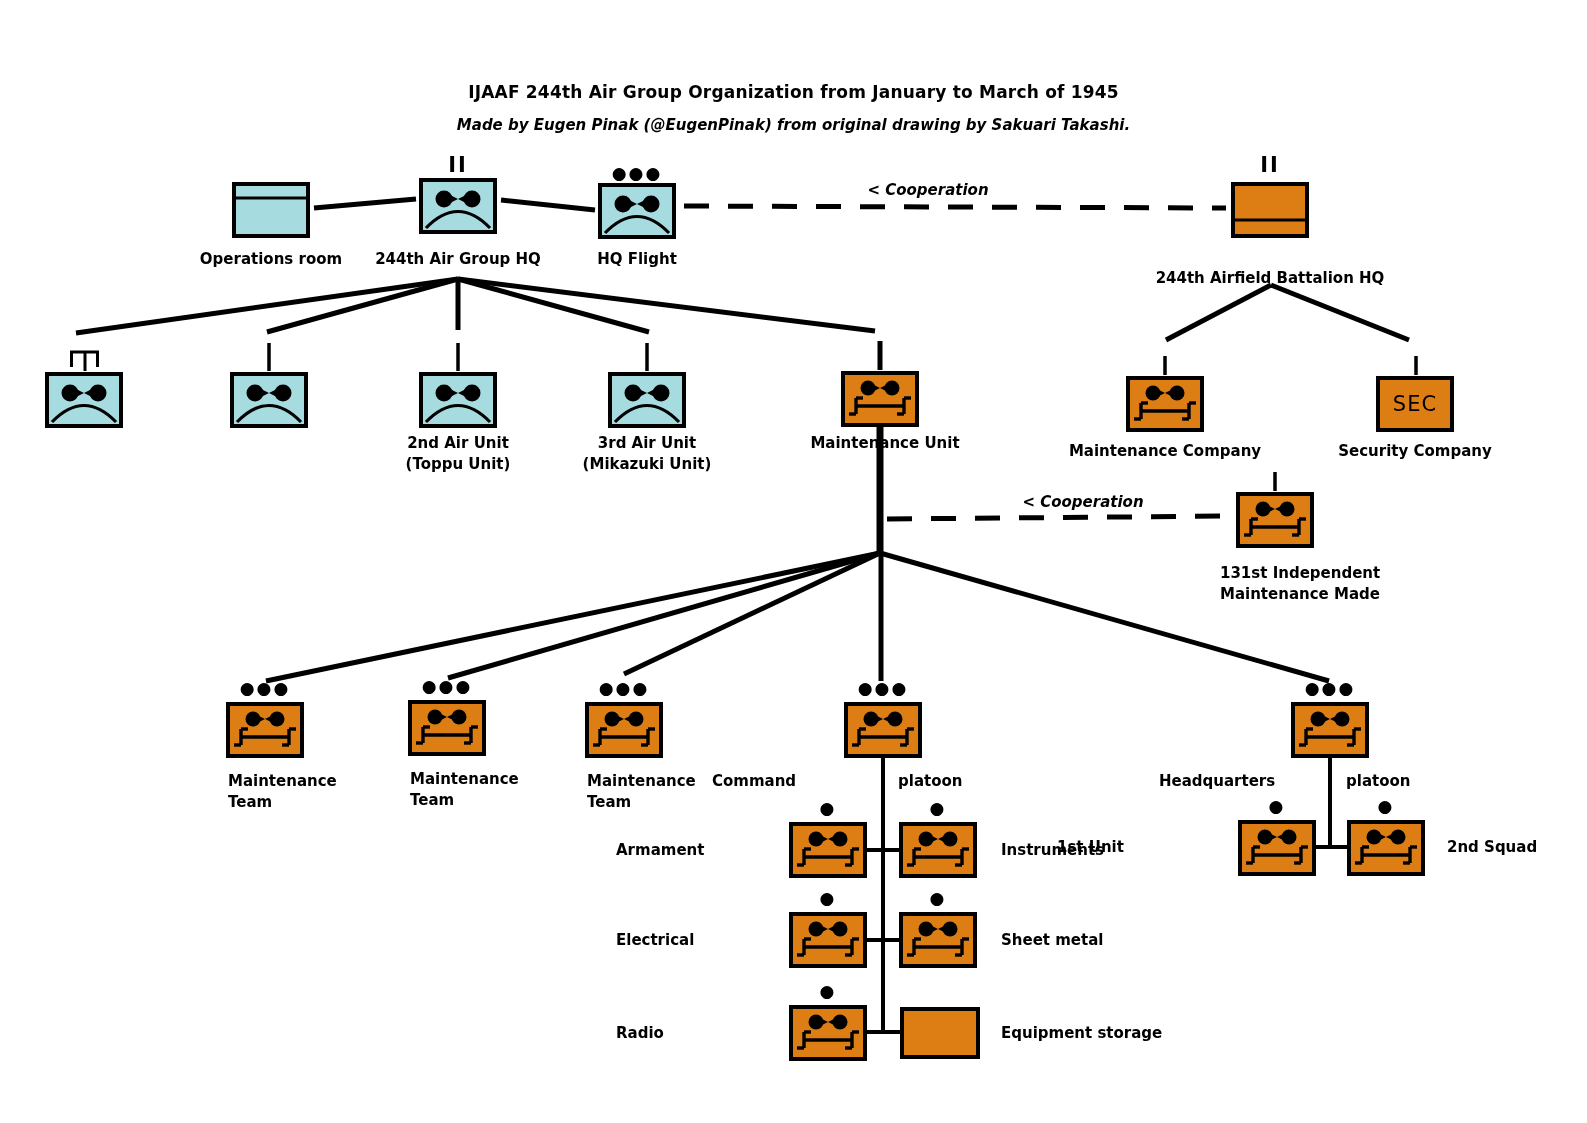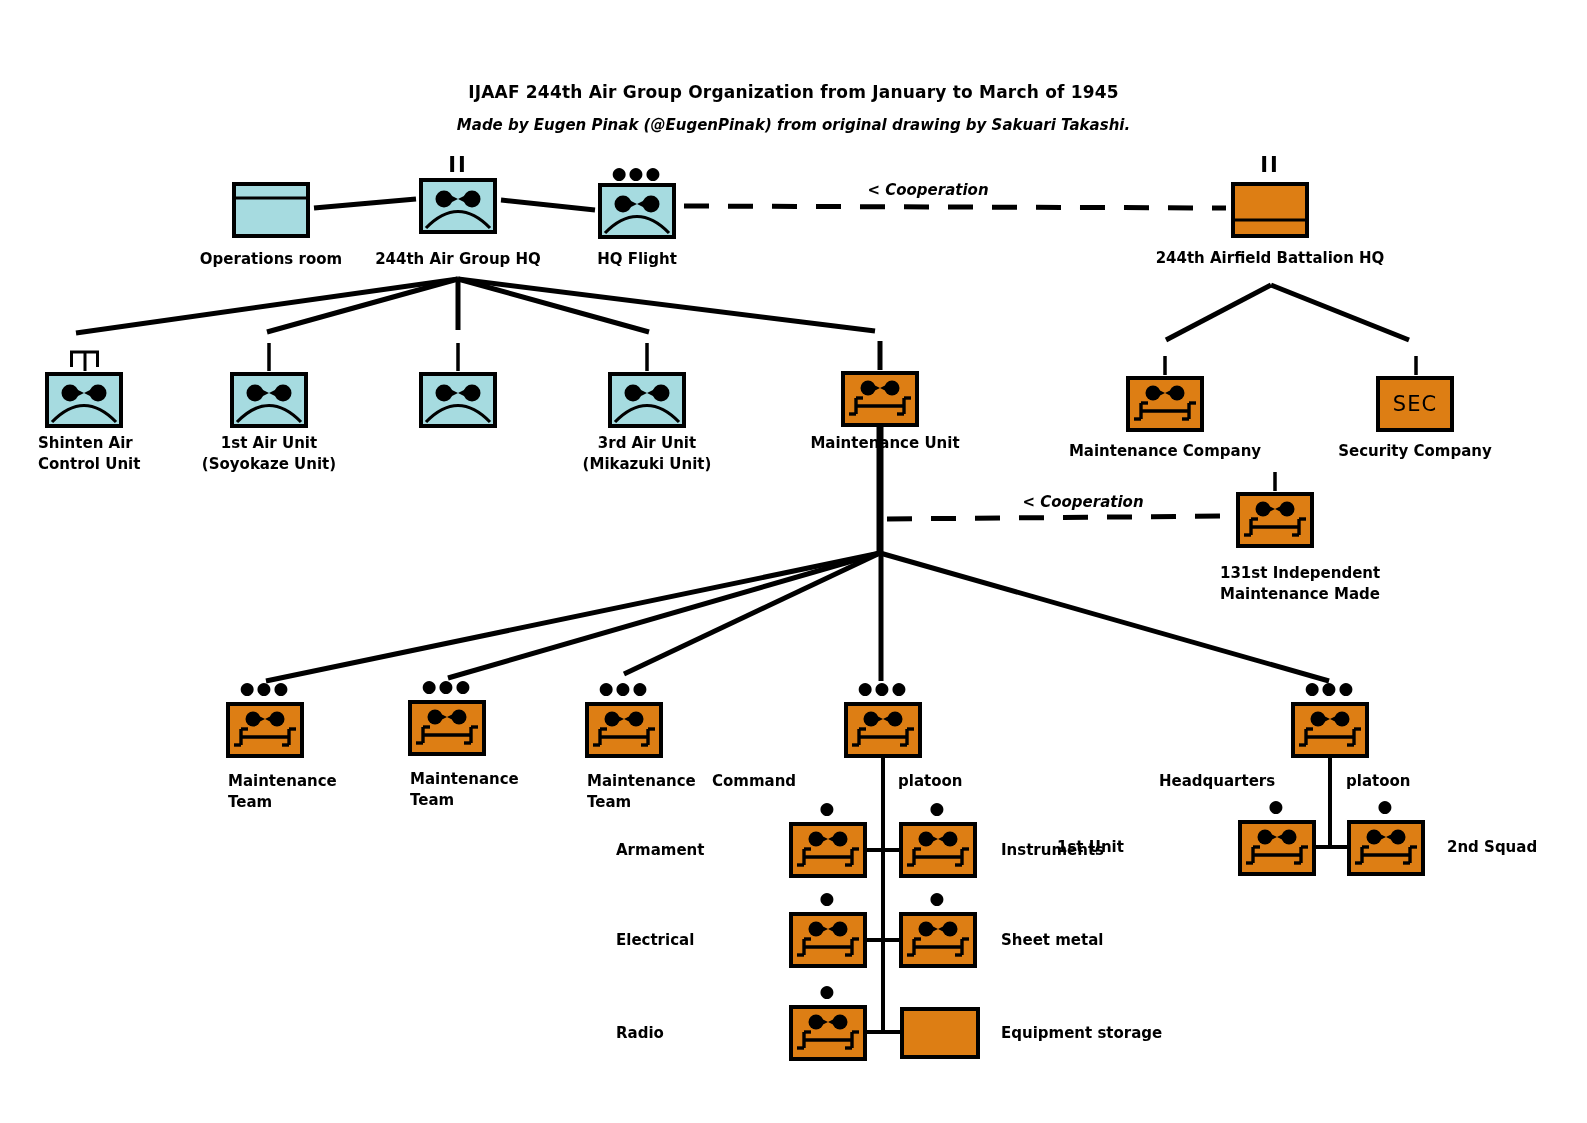--- a/index.html
+++ b/index.html
@@ -126,7 +126,7 @@
   <div class="lbl c" style="left:186px;top:249px;width:170px">Operations room</div>
   <div class="lbl c" style="left:348px;top:249px;width:220px">244th Air Group HQ</div>
   <div class="lbl c" style="left:567px;top:249px;width:140px">HQ Flight</div>
-  <div class="lbl c" style="left:1140px;top:248px;width:260px">244th Airfield Battalion HQ</div>
+  <div class="lbl c" style="left:1140px;top:268px;width:260px">244th Airfield Battalion HQ</div>
   <div class="coop" style="left:828px;top:181px">&lt; Cooperation</div>
 
   <div class="box air" style="left:45px;top:372px">

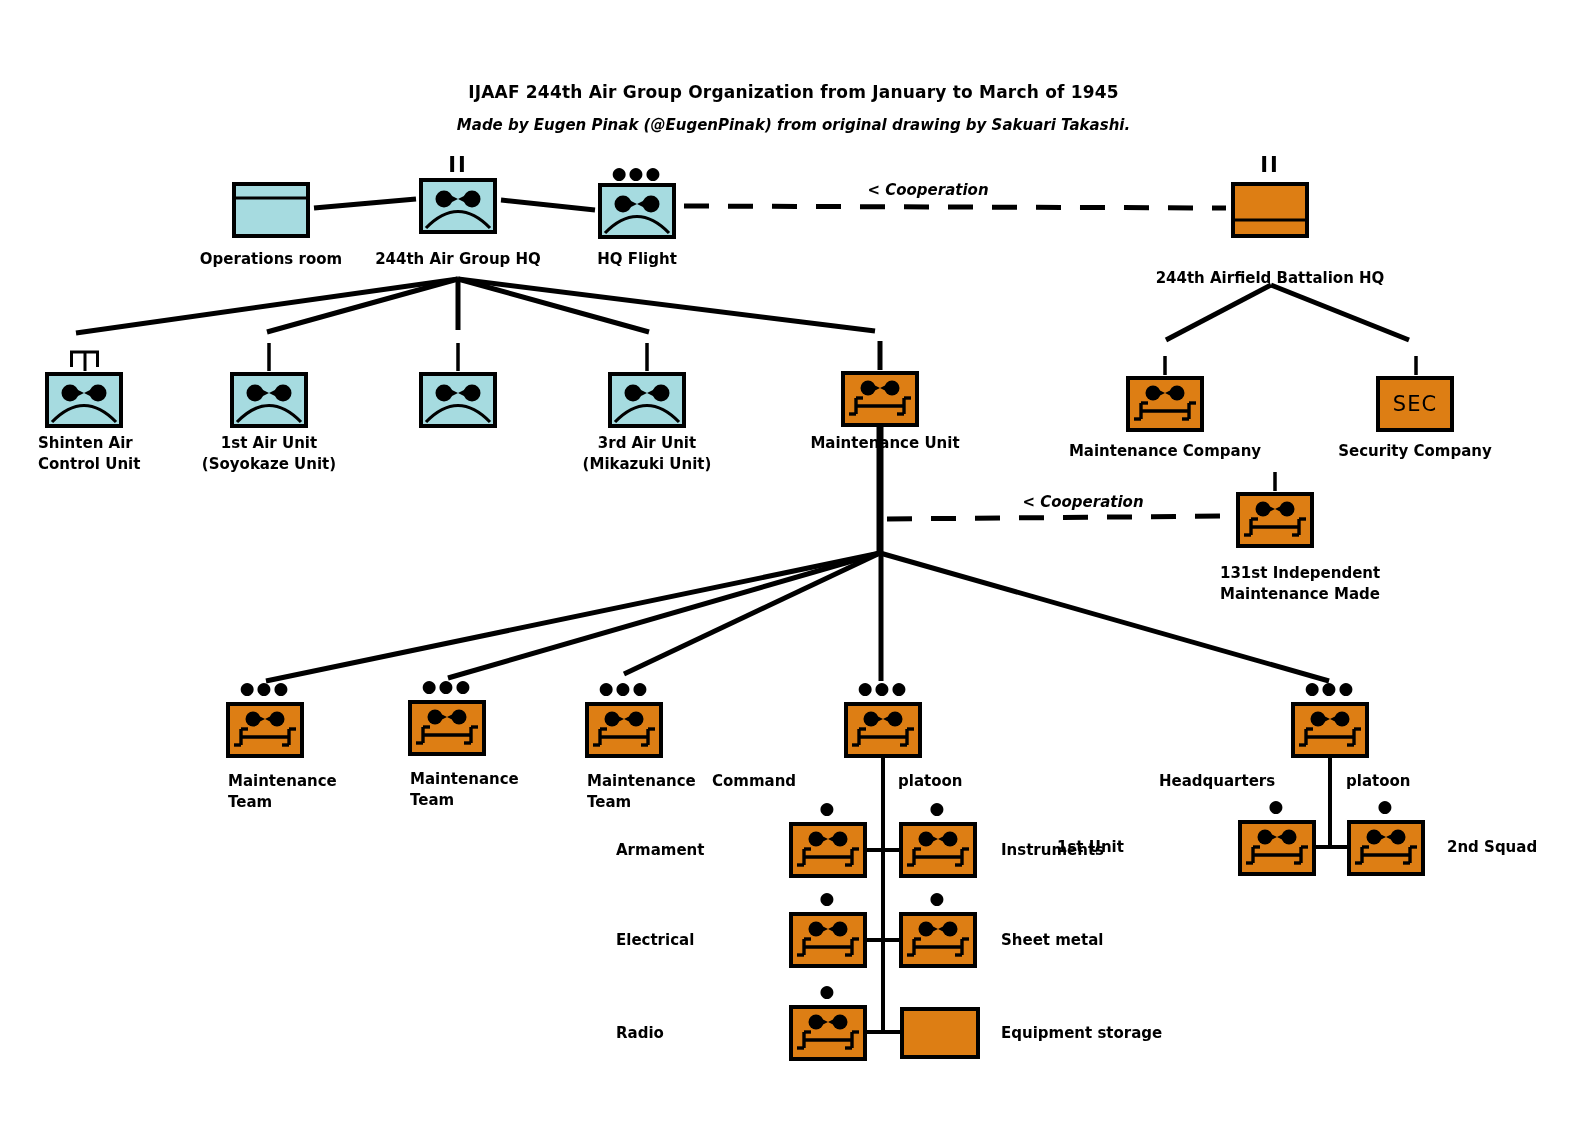--- a/index.html
+++ b/index.html
@@ -215,8 +215,6 @@
     <span class="sec-txt">SEC</span>
   </div>
 
-  <div class="lbl lh21" style="left:38px;top:433px;width:170px">Shinten Air
-Control Unit</div>
   <div class="lbl c lh21" style="left:184px;top:433px;width:170px">1st Air Unit
 (Soyokaze Unit)</div>
   <div class="lbl c lh21" style="left:562px;top:433px;width:170px">3rd Air Unit

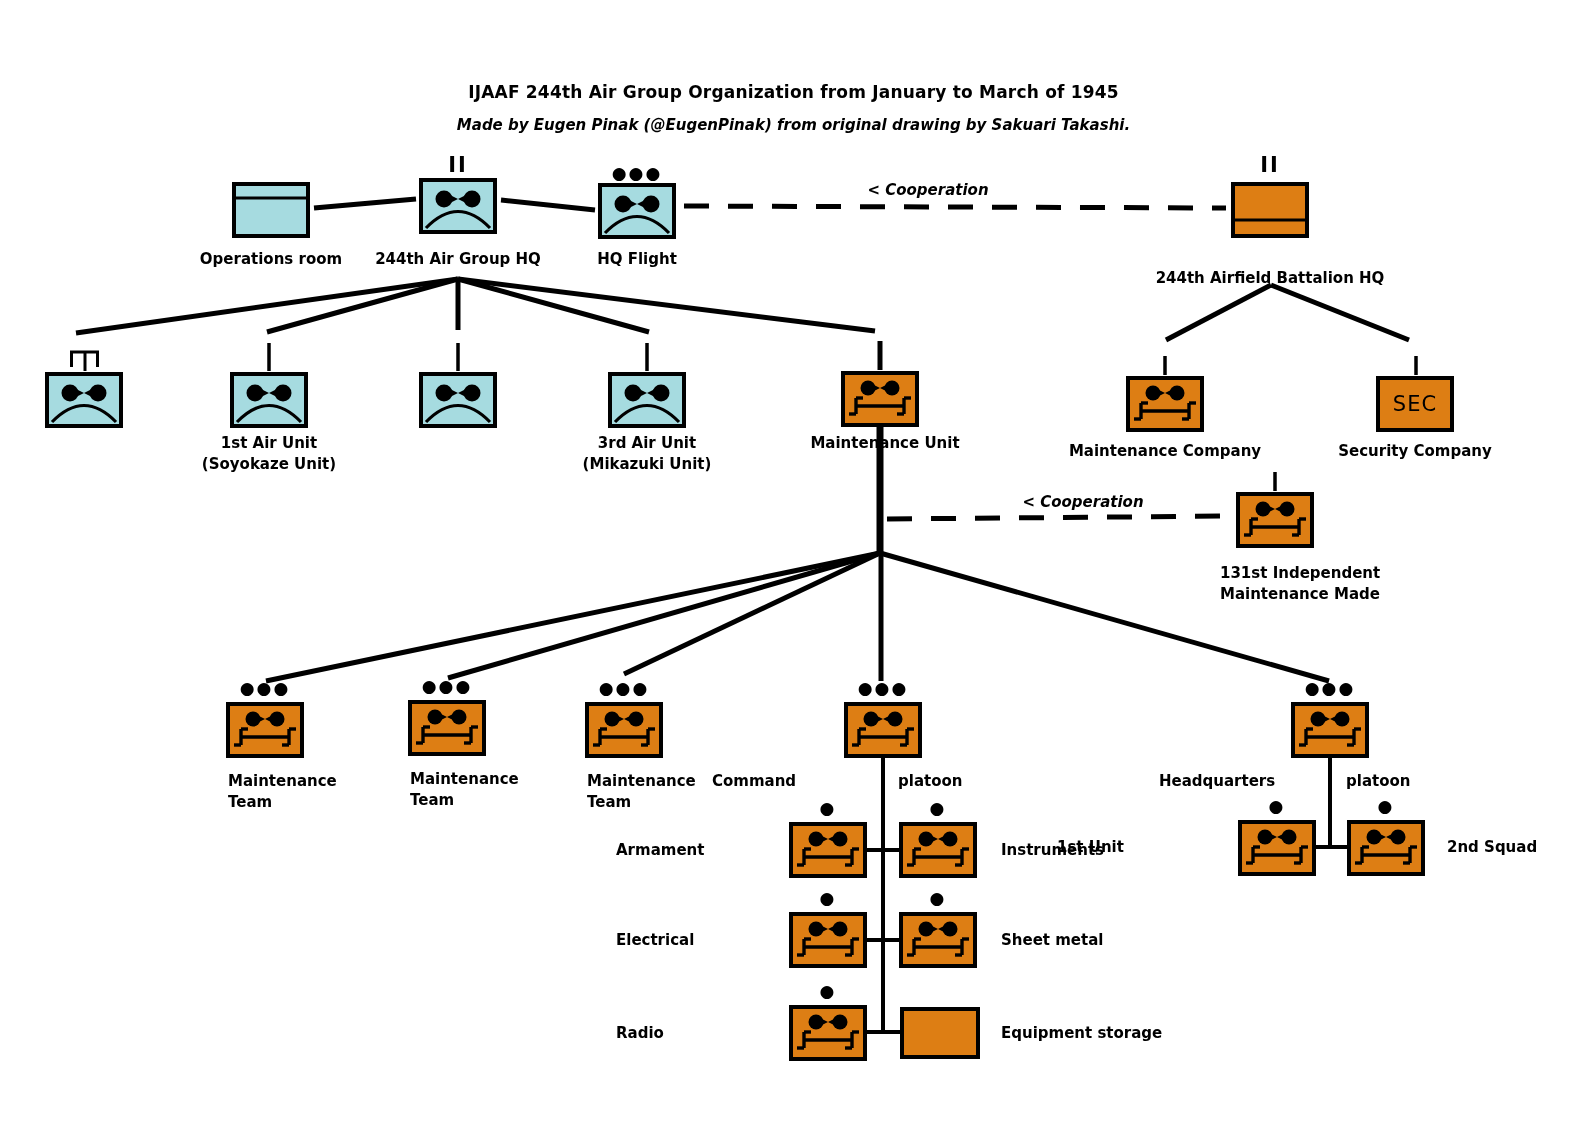--- a/index.html
+++ b/index.html
@@ -215,8 +215,6 @@
     <span class="sec-txt">SEC</span>
   </div>
 
-  <div class="lbl c lh21" style="left:184px;top:433px;width:170px">1st Air Unit
-(Soyokaze Unit)</div>
   <div class="lbl c lh21" style="left:562px;top:433px;width:170px">3rd Air Unit
 (Mikazuki Unit)</div>
   <div class="lbl c" style="left:800px;top:433px;width:170px">Maintenance Unit</div>

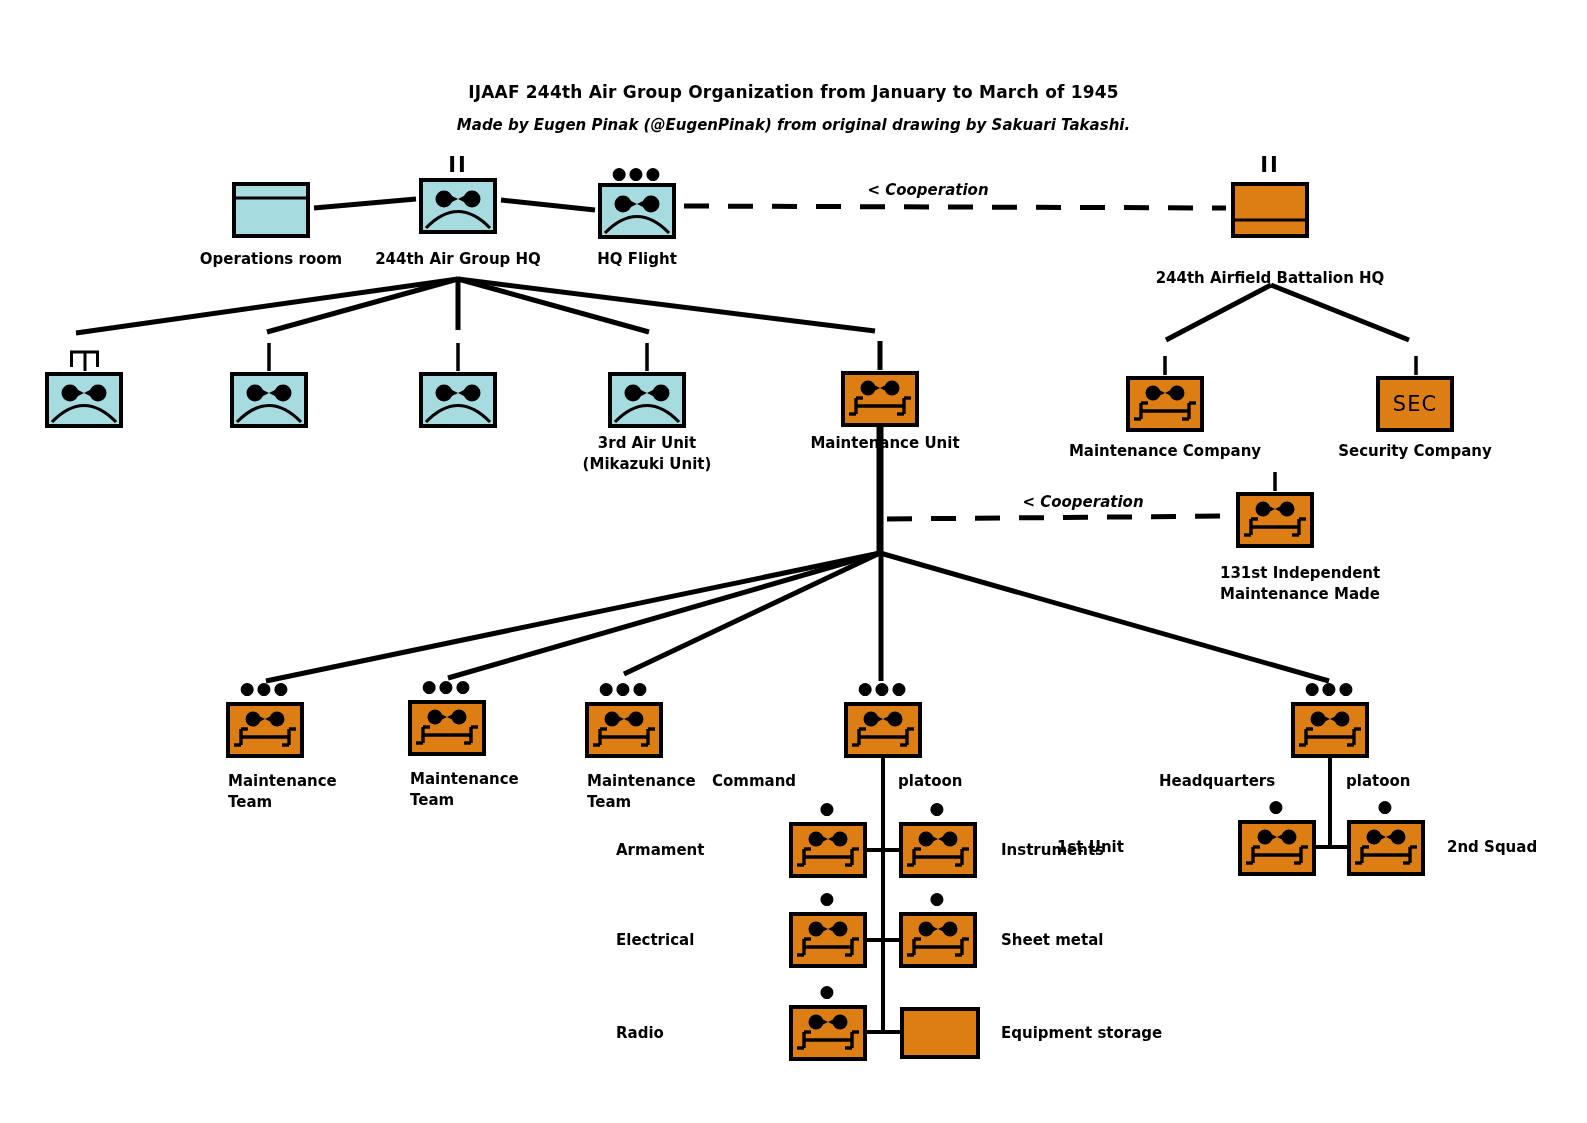--- a/index.html
+++ b/index.html
@@ -215,6 +215,8 @@
     <span class="sec-txt">SEC</span>
   </div>
 
+  <div class="lbl c lh21" style="left:373px;top:433px;width:170px">2nd Air Unit
+(Toppu Unit)</div>
   <div class="lbl c lh21" style="left:562px;top:433px;width:170px">3rd Air Unit
 (Mikazuki Unit)</div>
   <div class="lbl c" style="left:800px;top:433px;width:170px">Maintenance Unit</div>

